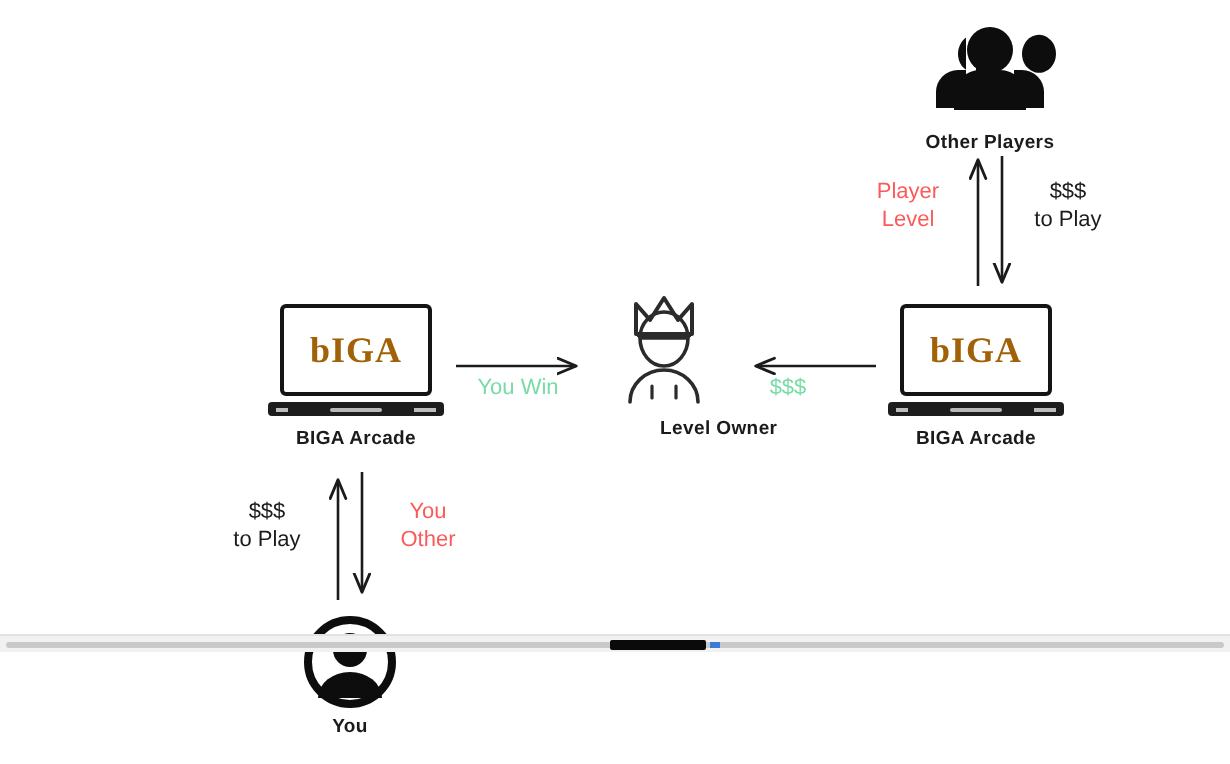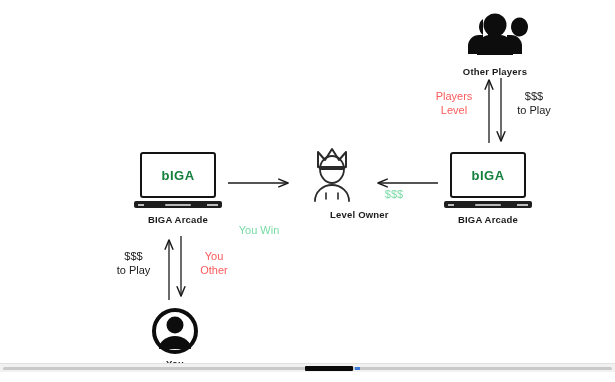--- a/index.html
+++ b/index.html
@@ -11,7 +11,7 @@
   }
   #canvas {
     position: relative;
-    width: 615px; height: 372px;
+    width: 615px; height: 326px;
     background: #ffffff;
   }
   .node { position: absolute; }

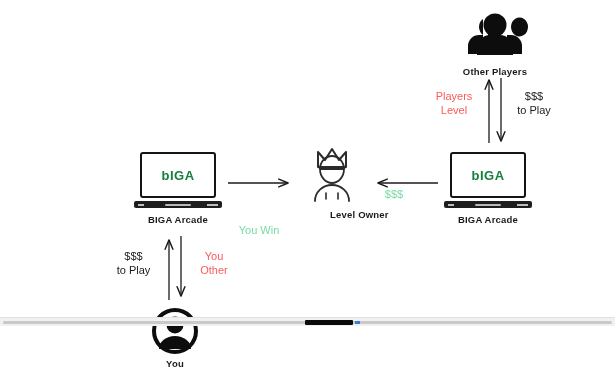--- a/index.html
+++ b/index.html
@@ -154,7 +154,7 @@
   </div>
 
   <div class="edge-label red" style="left:428px;top:90px;width:52px;">
-    <div>Players</div>
+    <div>Player</div>
     <div>Level</div>
   </div>
 

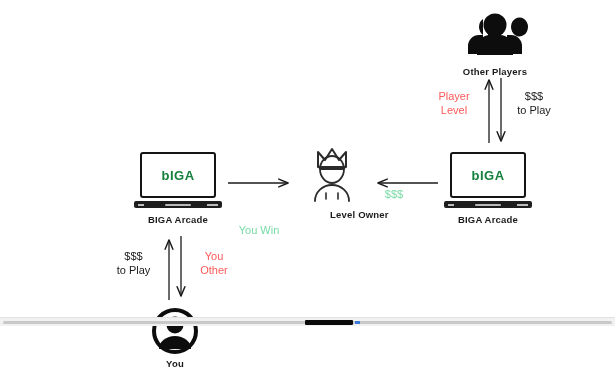--- a/index.html
+++ b/index.html
@@ -47,10 +47,10 @@
     display: flex; align-items: center; justify-content: center;
   }
   .laptop .logo {
-    font-family: Liberation Sans, sans-serif;
-    font-size: 13px;
+    font-family: Liberation Serif, serif;
+    font-size: 18px;
     font-weight: bold;
-    color: #15803d;
+    color: #a16207;
     letter-spacing: .5px;
   }
   .laptop .base {

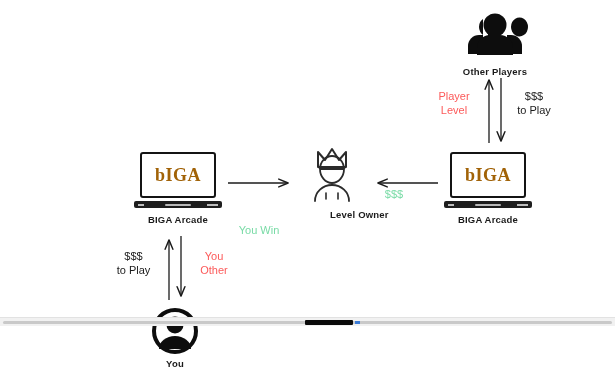--- a/index.html
+++ b/index.html
@@ -176,7 +176,7 @@
     <div class="caption">BIGA Arcade</div>
   </div>
 
-  <div class="edge-label green" style="left:228px;top:188px;width:62px;margin-top:36px;">You Win</div>
+  <div class="edge-label green" style="left:228px;top:188px;width:62px;">You Win</div>
 
   <div class="node" style="left:298px;top:145px;width:68px;">
     <svg width="68" height="62" viewBox="0 0 68 62">

